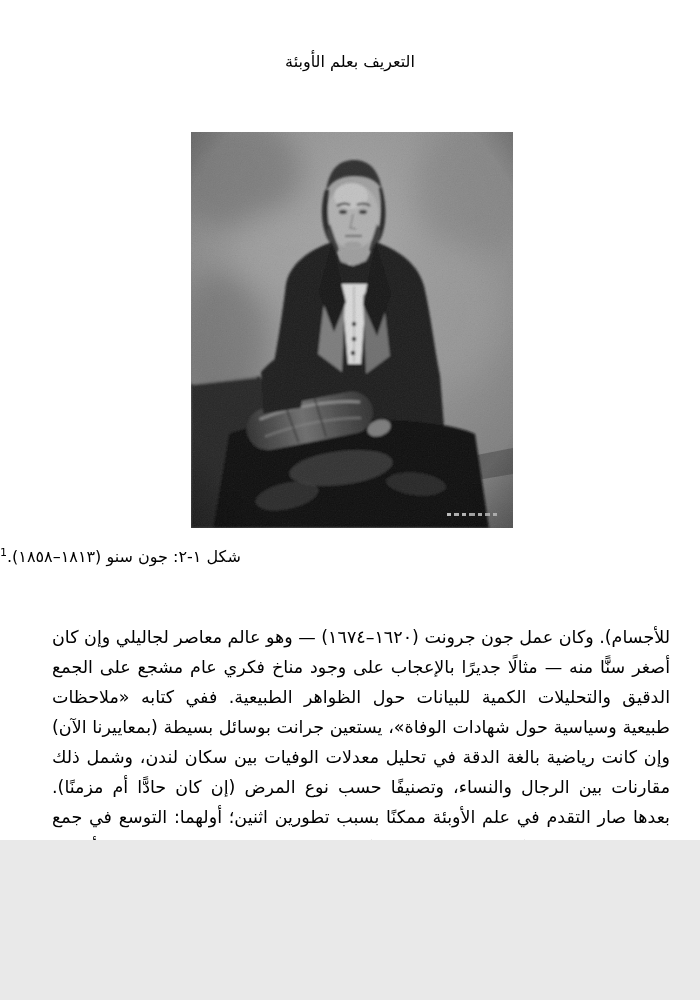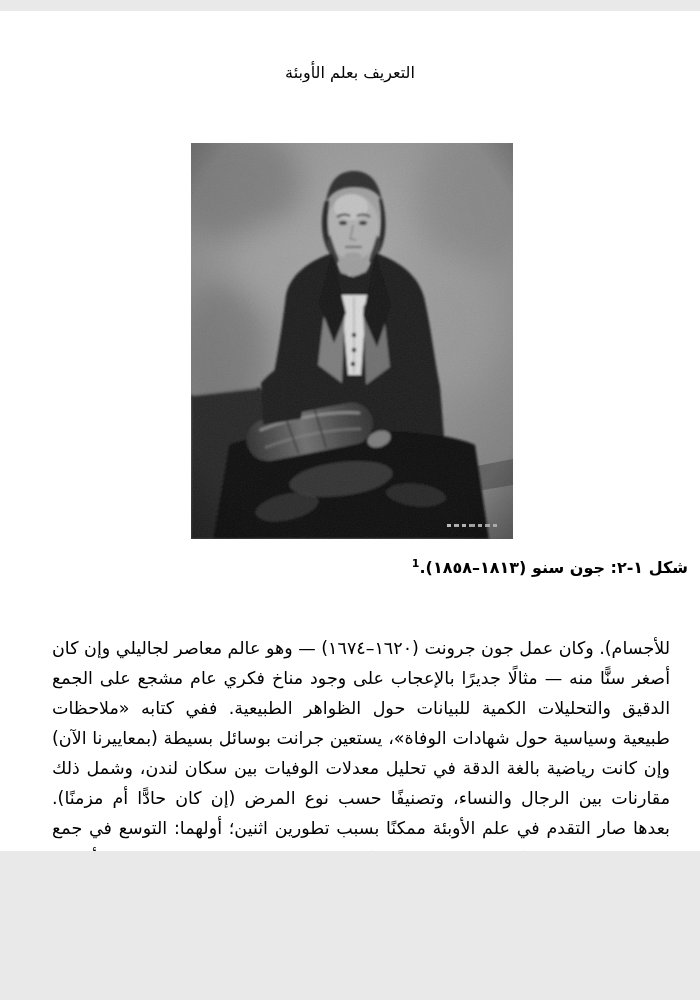--- a/index.html
+++ b/index.html
@@ -6,7 +6,7 @@
   .page{
     position:relative;
     width:700px;height:840px;
-    margin:11px auto;
+    margin:0 auto;
     background:#ffffff;
     font-family:"DejaVu Sans",sans-serif;
     color:#000;

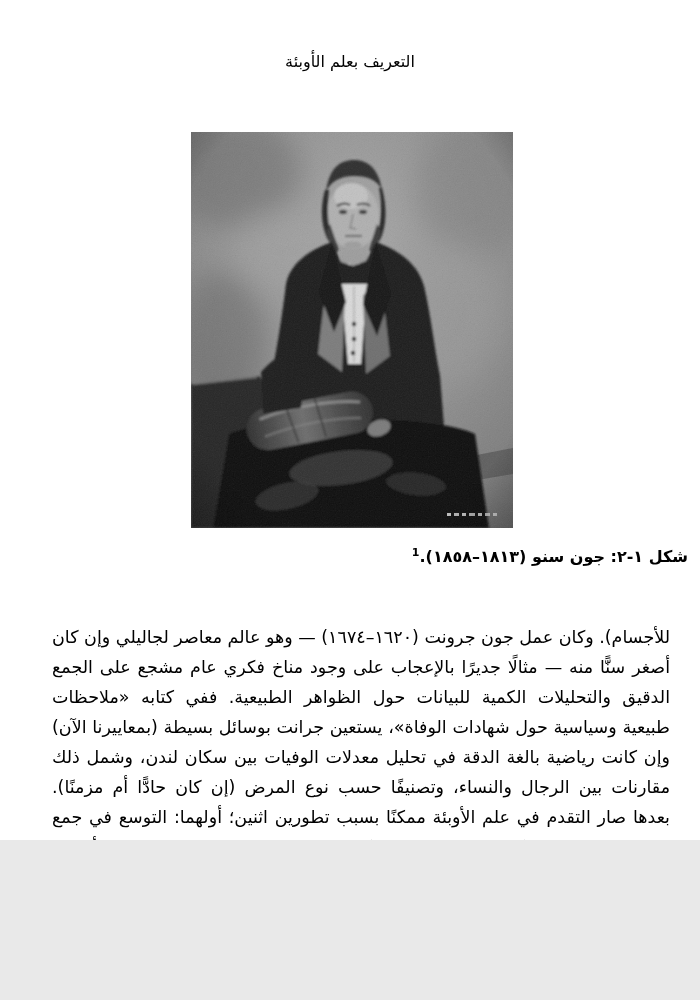--- a/index.html
+++ b/index.html
@@ -29,10 +29,9 @@
   .figure-caption{
     position:absolute;
     top:547px;left:0;right:12px;
-    text-align:right;
+    text-align:left;
     font-size:16px;
     direction:rtl;
-    font-weight:bold;
   }
   .figure-caption sup{
     font-size:11px;

